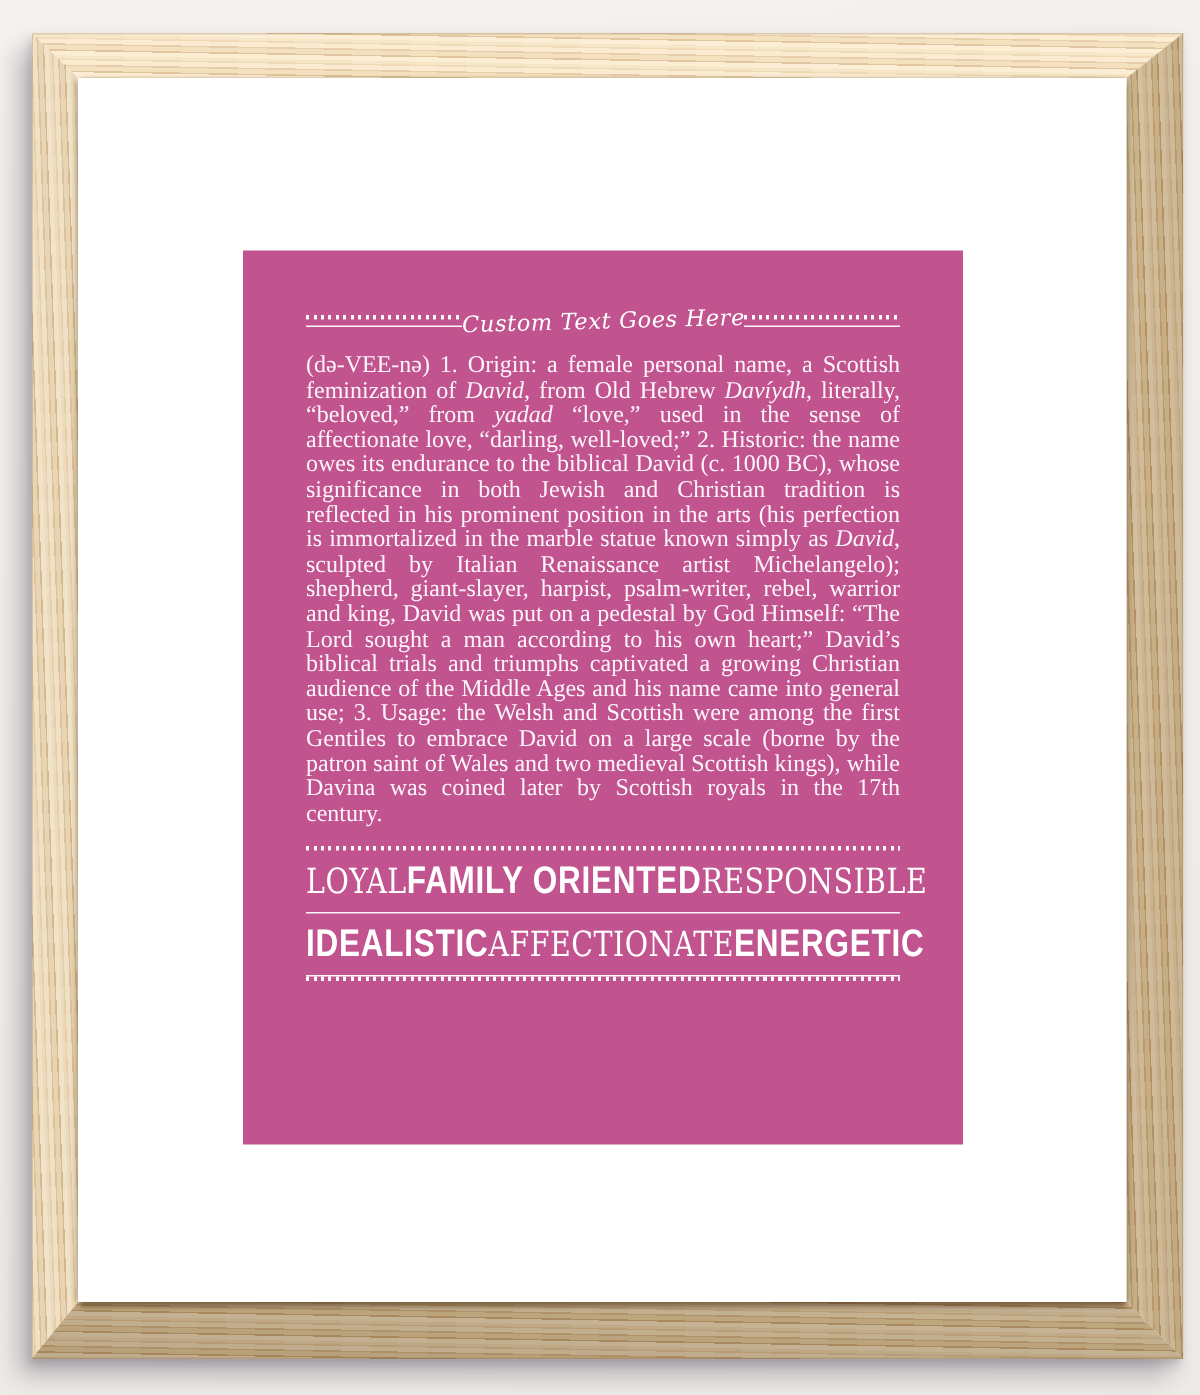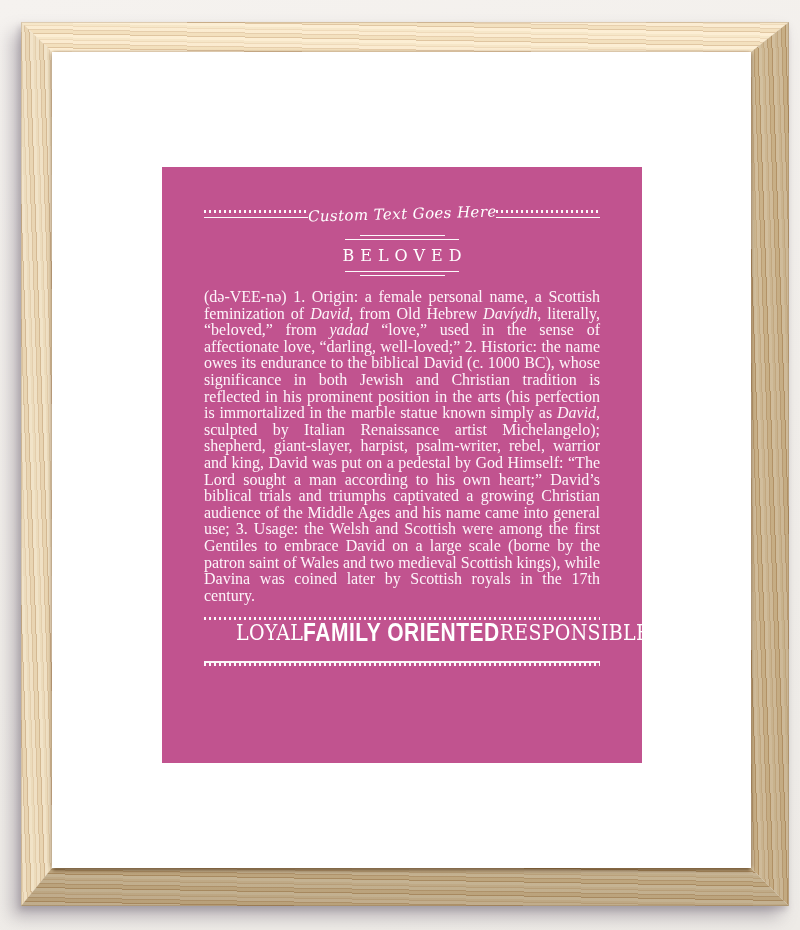--- a/index.html
+++ b/index.html
@@ -88,13 +88,6 @@
         </div>
 
 
-        <div class="meaning-block">
-          <span class="mline short"></span>
-          <span class="mline long"></span>
-          <div class="meaning">BELOVED</div>
-          <span class="mline long"></span>
-          <span class="mline short"></span>
-        </div>
 
         <p class="definition">(də-VEE-nə)  1. Origin:  a female personal name, a Scottish feminization of <i>David</i>, from Old Hebrew <i>Davíydh</i>, literally, “beloved,” from <i>yadad</i> “love,” used in the sense of affectionate love, “darling, well-loved;”  2. Historic:  the name owes its endurance to the biblical David (c. 1000 BC), whose significance in both Jewish and Christian tradition is reflected in his prominent position in the arts (his perfection is immortalized in the marble statue known simply as <i>David</i>, sculpted by Italian Renaissance artist Michelangelo); shepherd, giant-slayer, harpist, psalm-writer, rebel, warrior and king, David was put on a pedestal by God Himself: “The Lord sought a man according to his own heart;” David’s biblical trials and triumphs captivated a growing Christian audience of the Middle Ages and his name came into general use;  3. Usage: the Welsh and Scottish were among the first Gentiles to embrace David on a large scale (borne by the patron saint of Wales and two medieval Scottish kings), while Davina was coined later by Scottish royals in the 17th century.</p>
 

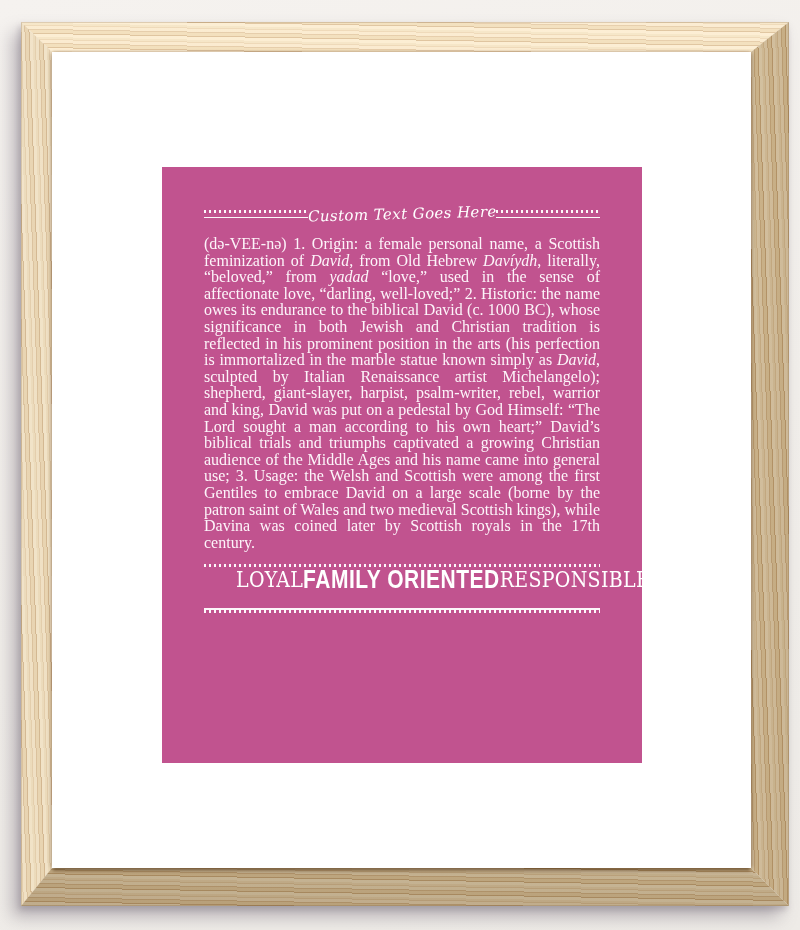--- a/index.html
+++ b/index.html
@@ -55,7 +55,7 @@
   
   .traits{margin-top:13px;}
   .trait-dotline{height:3px;background:repeating-linear-gradient(90deg,rgba(255,255,255,.96) 0 2px,transparent 2px 5px);}
-  .trait-row{height:41px;display:flex;align-items:flex-start;justify-content:space-between;margin-left:32px;}
+  .trait-row{height:41px;display:flex;align-items:center;justify-content:space-between;}
   .trait-row span{display:inline-block;transform:scaleY(1.22);white-space:nowrap;}
   .tr-sans{font-family:"Liberation Sans",sans-serif;font-weight:bold;font-size:21px;letter-spacing:.5px;}
   .tr-serif{font-family:"DejaVu Serif",serif;font-size:19px;letter-spacing:.3px;}

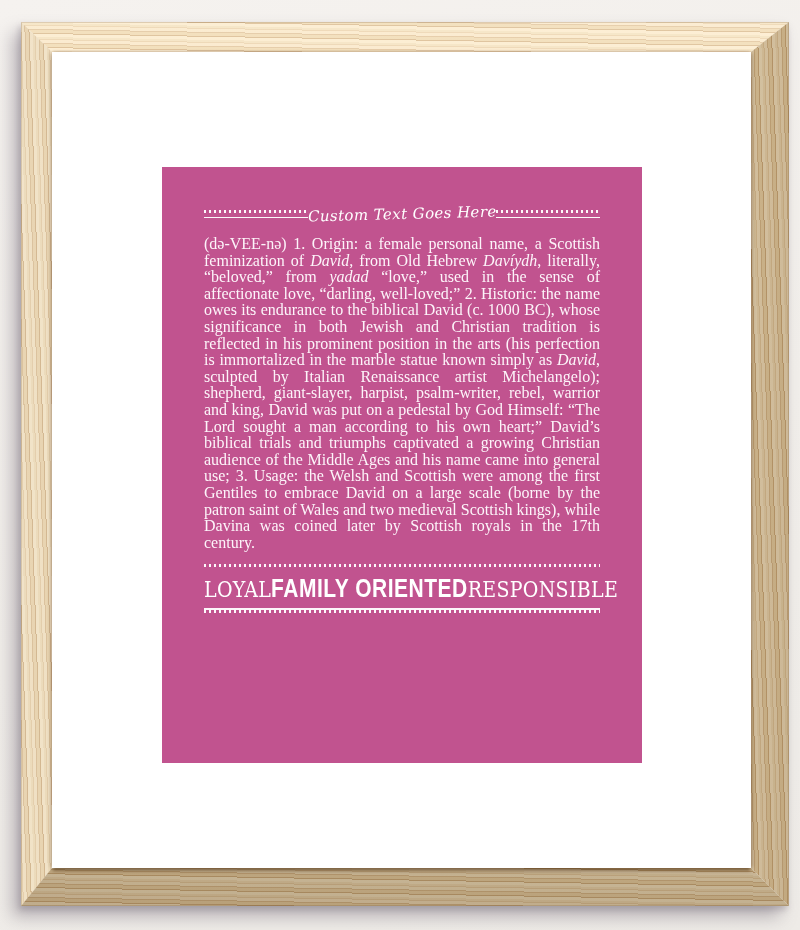--- a/index.html
+++ b/index.html
@@ -100,6 +100,11 @@
                 <span class="tr-serif">RESPONSIBLE</span>
               </div>
               <div class="trait-divider"></div>
+              <div class="trait-row">
+                <span class="tr-sans">IDEALISTIC</span>
+                <span class="tr-serif">AFFECTIONATE</span>
+                <span class="tr-sans">ENERGETIC</span>
+              </div>
               <div class="trait-divider"></div>
             </div>
           <div class="trait-dotline"></div>

